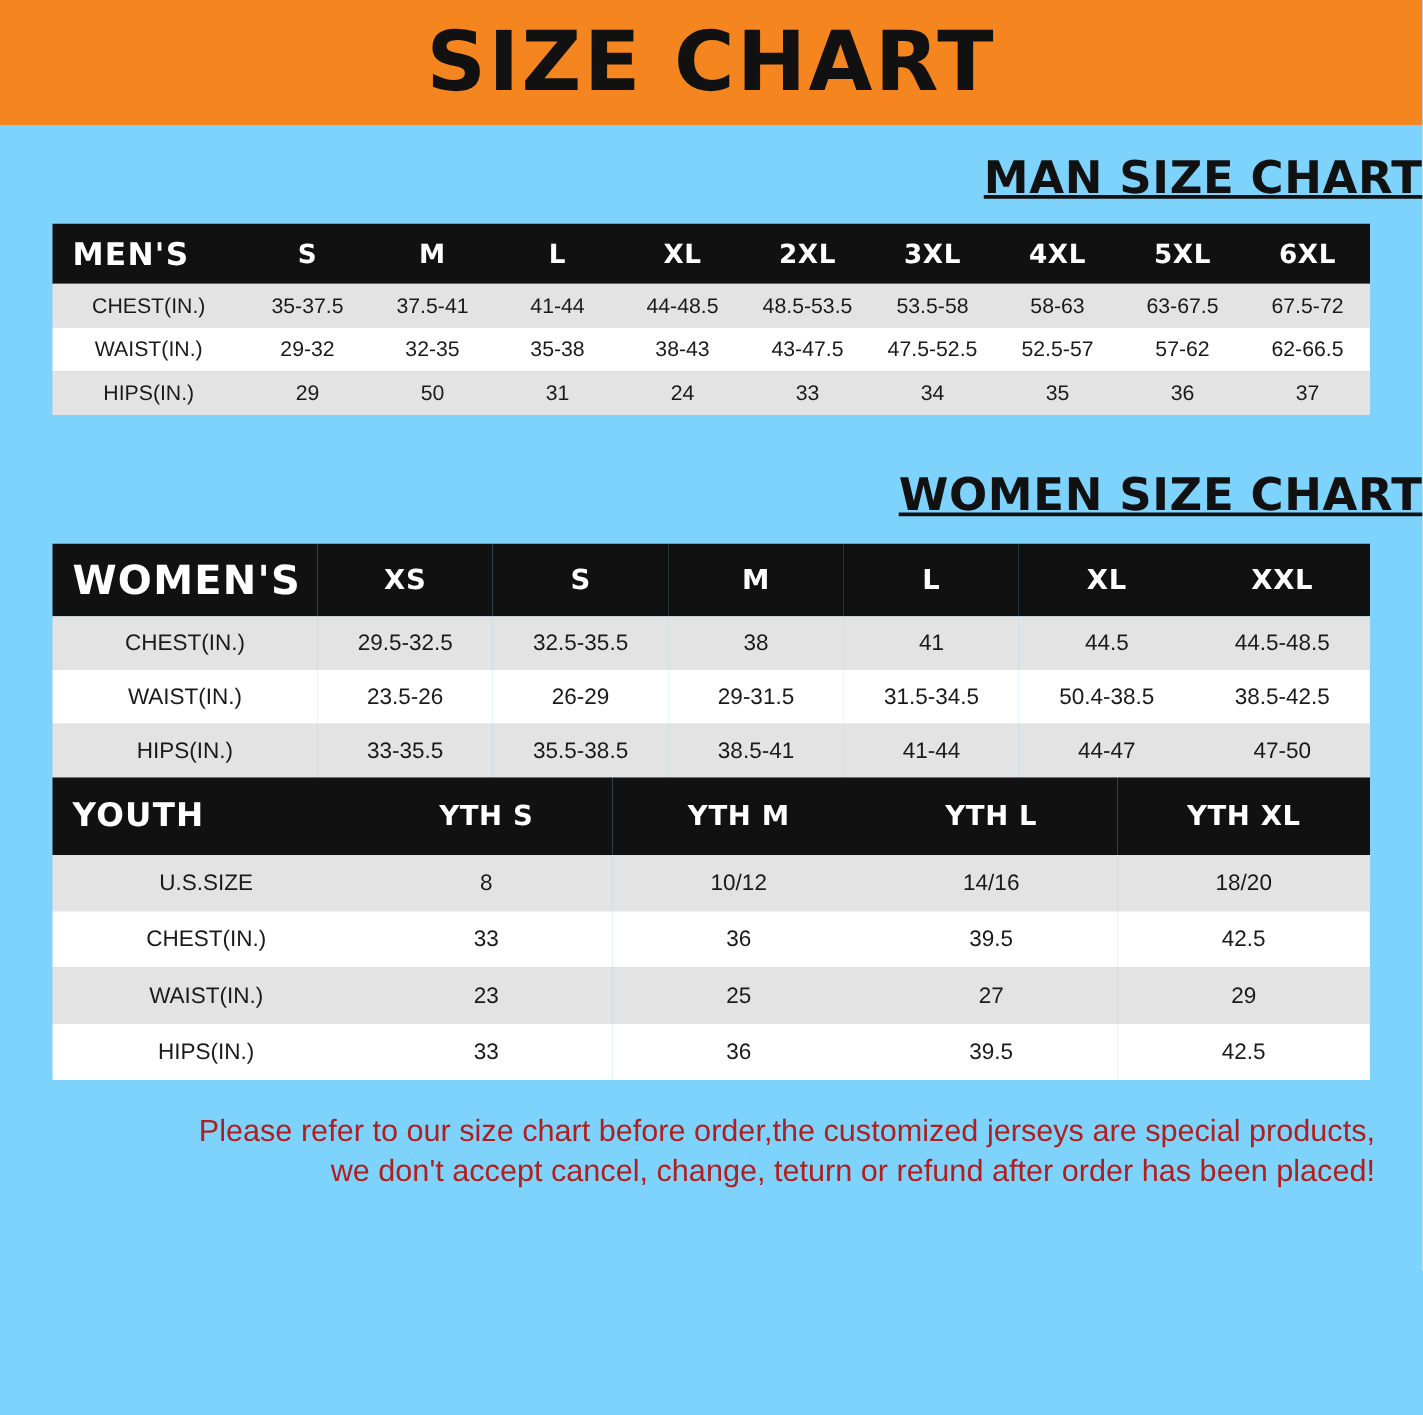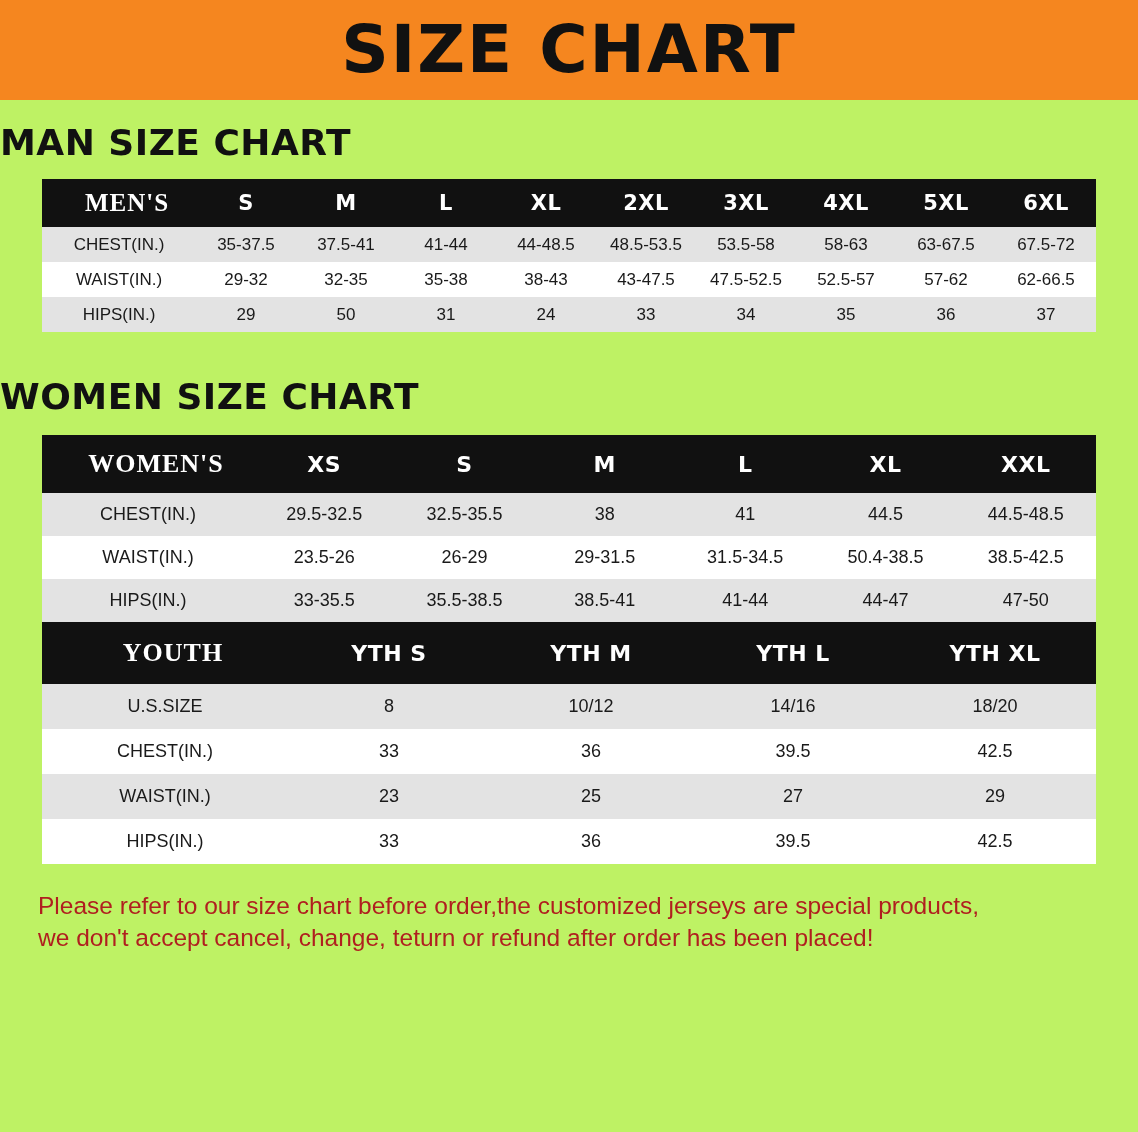--- a/index.html
+++ b/index.html
@@ -17,7 +17,7 @@
     width: 1138px;
     height: 1132px;
     position: relative;
-    background: #bef264;
+    background: #7dd3fc;
   }
   
   .banner {

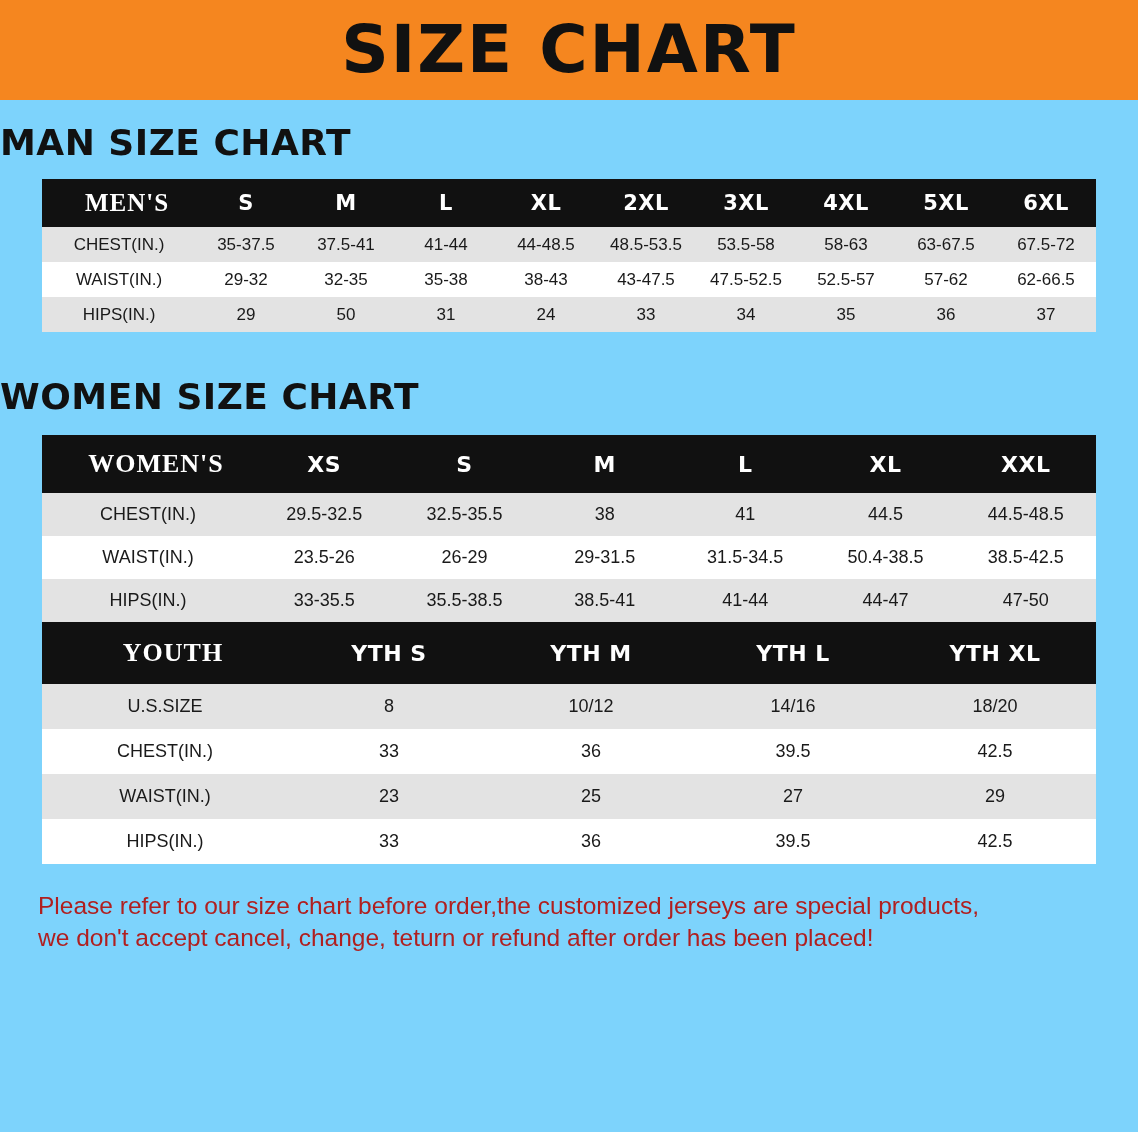--- a/index.html
+++ b/index.html
@@ -39,12 +39,13 @@
   }
   
   .section-title {
-    text-align: left;
+    text-align: right;
     font-family: "DejaVu Sans", sans-serif;
     font-weight: bold;
     font-size: 36px;
     color: #111;
     letter-spacing: 0.5px;
+    text-decoration: underline;
   }
   .t-man   { margin-top: 22px; margin-bottom: 16px; }
   .t-women { margin-top: 44px; margin-bottom: 18px; }

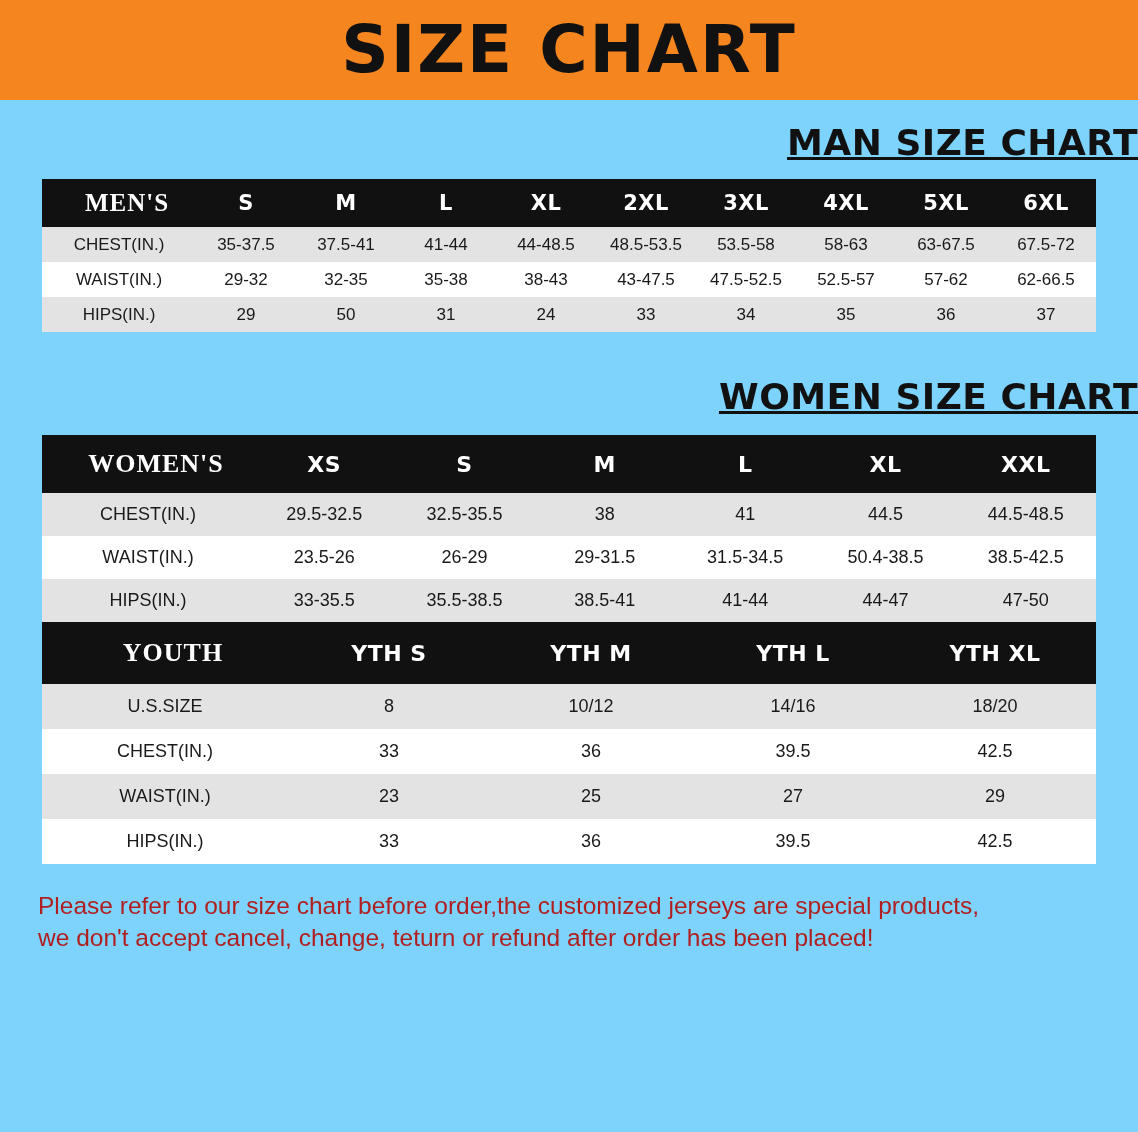--- a/index.html
+++ b/index.html
@@ -75,11 +75,10 @@
     letter-spacing: 0.5px;
   }
   thead th.corner {
-    text-align: center;
+    text-align: left;
     padding-left: 16px;
     font-size: 25px;
     letter-spacing: 1px;
-    font-family: Liberation Serif, serif;
   }
   tbody td {
     height: 35px;

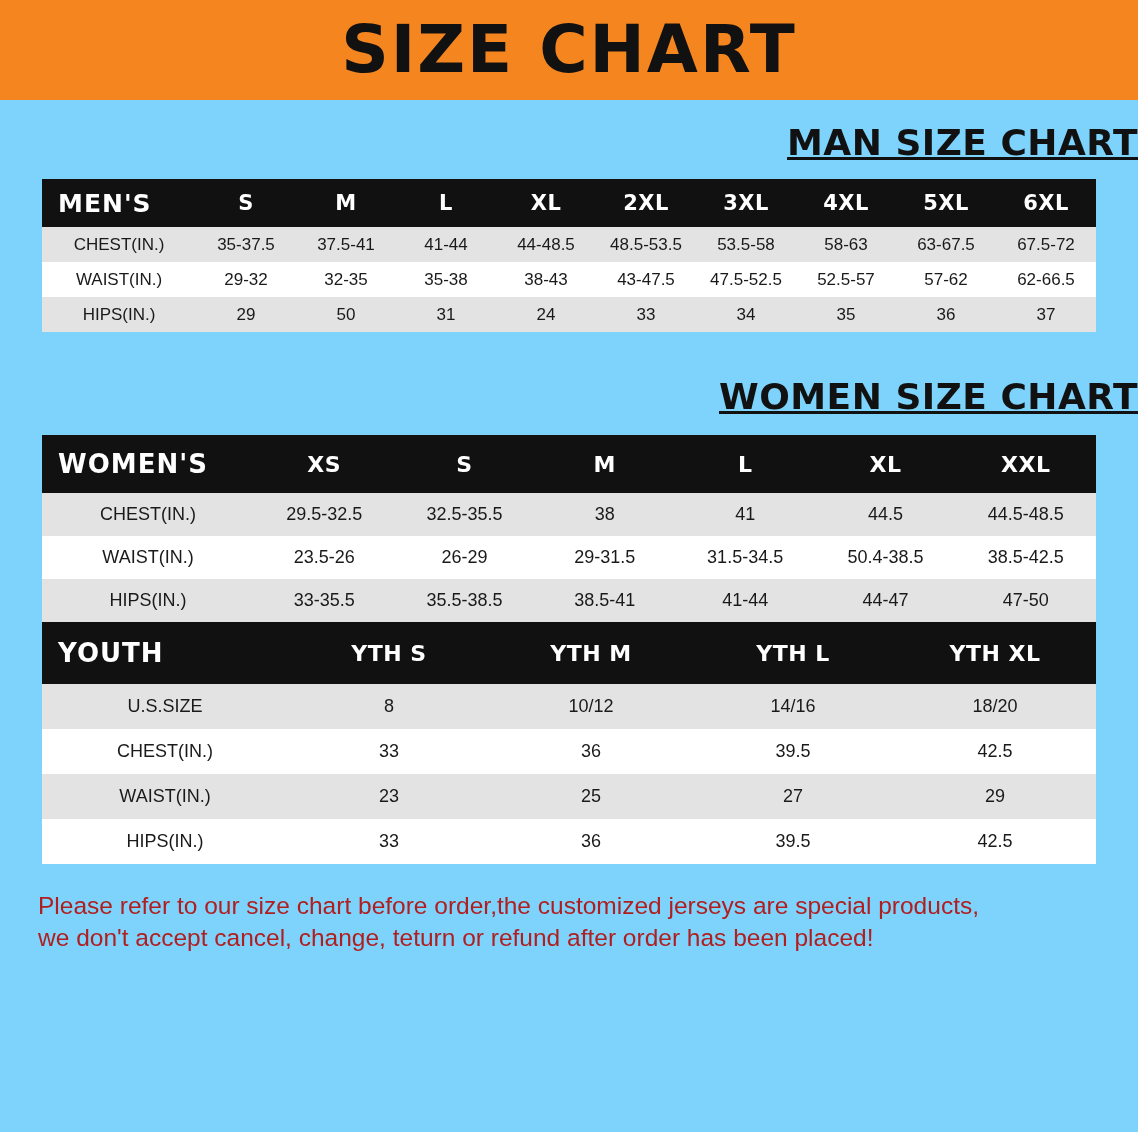--- a/index.html
+++ b/index.html
@@ -98,7 +98,7 @@
 
   
   .women thead th { font-size: 22px; height: 58px; }
-  .women thead th.corner { font-size: 26px; }
+  .women thead th.corner { font-size: 32px; }
   .women tbody td { height: 43px; font-size: 18px; }
 
   .youth thead th { font-size: 22px; height: 62px; }

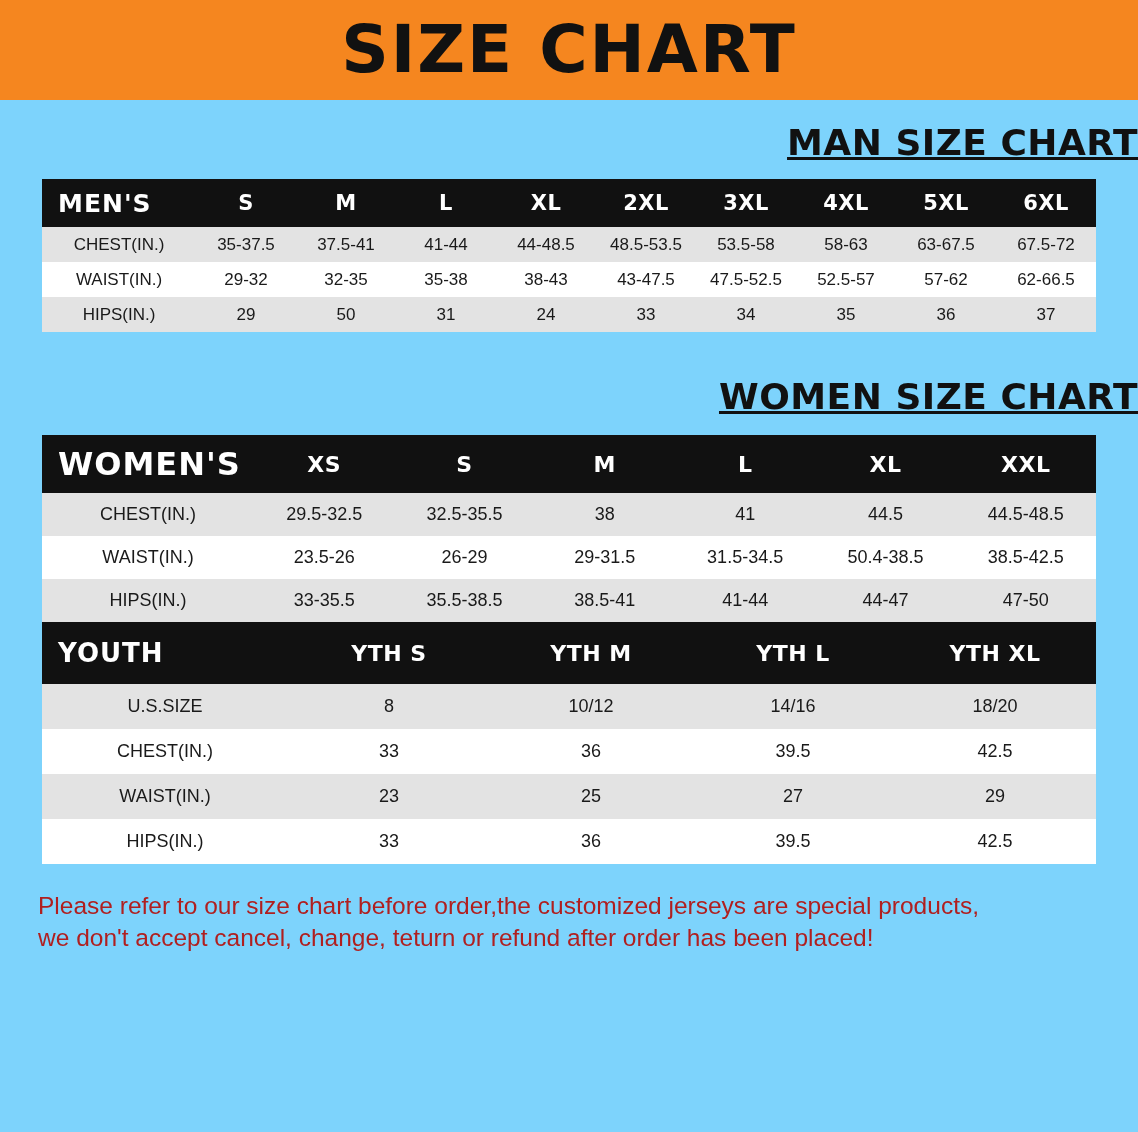--- a/index.html
+++ b/index.html
@@ -112,7 +112,7 @@
     font-family: "Liberation Sans", sans-serif;
     font-size: 24.5px;
     line-height: 1.32;
-    text-align: left;
+    text-align: right;
   }
 </style>
 </head>

